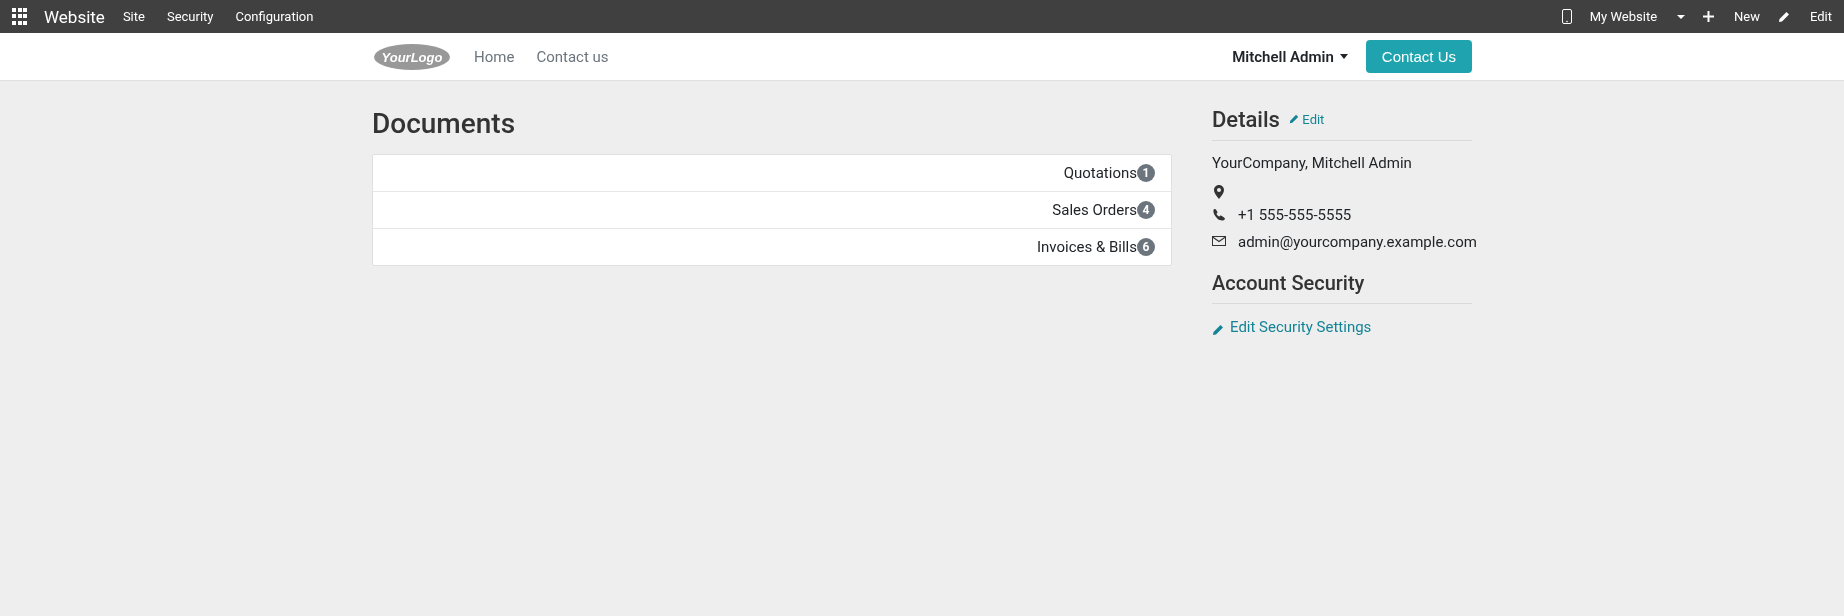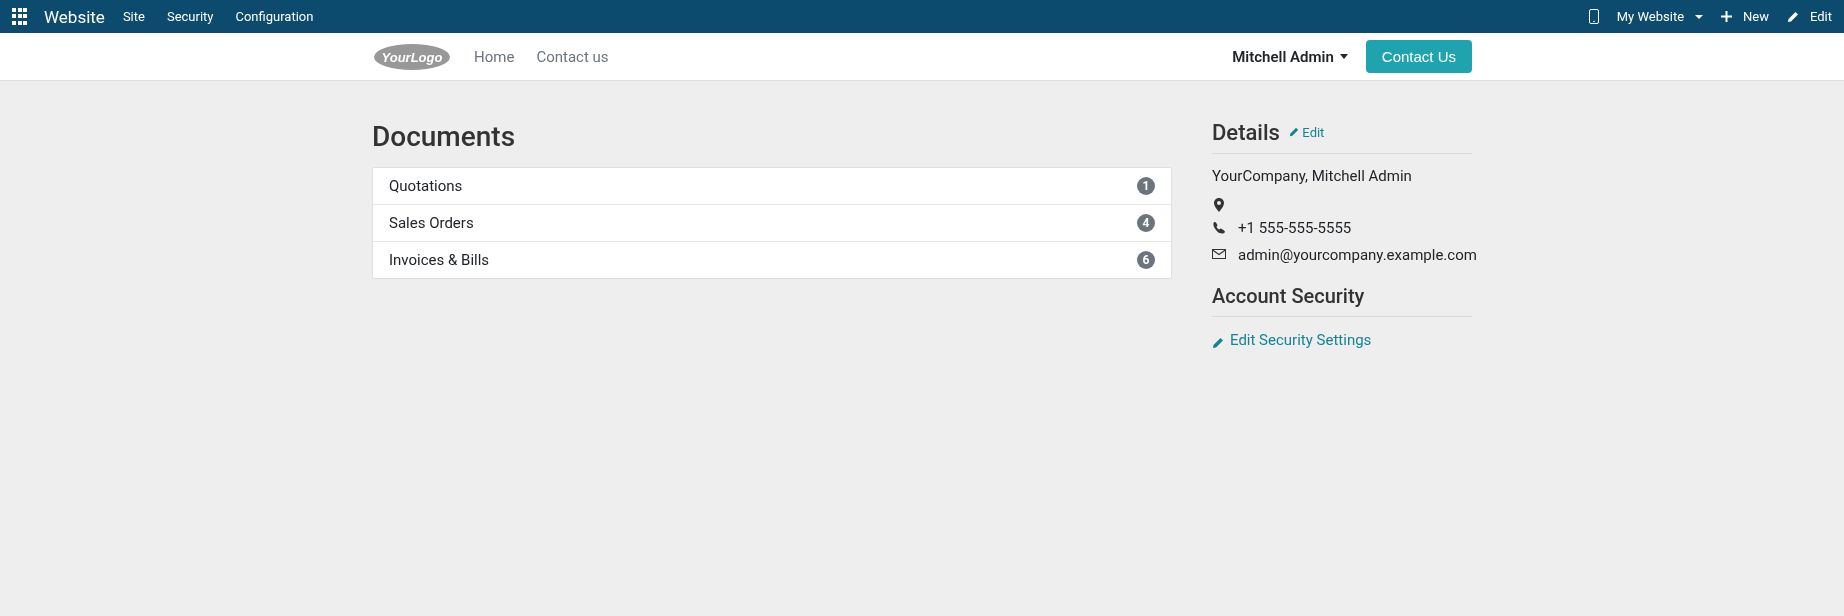--- a/index.html
+++ b/index.html
@@ -6,7 +6,7 @@
   html, body { width: 1844px; font-family: -apple-system, BlinkMacSystemFont, "Segoe UI", Roboto, "Helvetica Neue", Arial, sans-serif; font-size: 14px; background: #eeeeee; color: #212529; }
   
   
-  .topbar { background: #0c4a6e; height: 33px; display: flex; align-items: center; padding: 0 12px; color: #ffffff; }
+  .topbar { background: #404040; height: 33px; display: flex; align-items: center; padding: 0 12px; color: #ffffff; }
   .apps-icon { width: 18px; height: 18px; display: flex; flex-wrap: wrap; gap: 1.5px; margin-right: 14px; cursor: pointer; }
   .apps-icon span { width: 4px; height: 4px; background: #fff; }
   .topbar-brand { font-size: 17px; margin-right: 18px; }

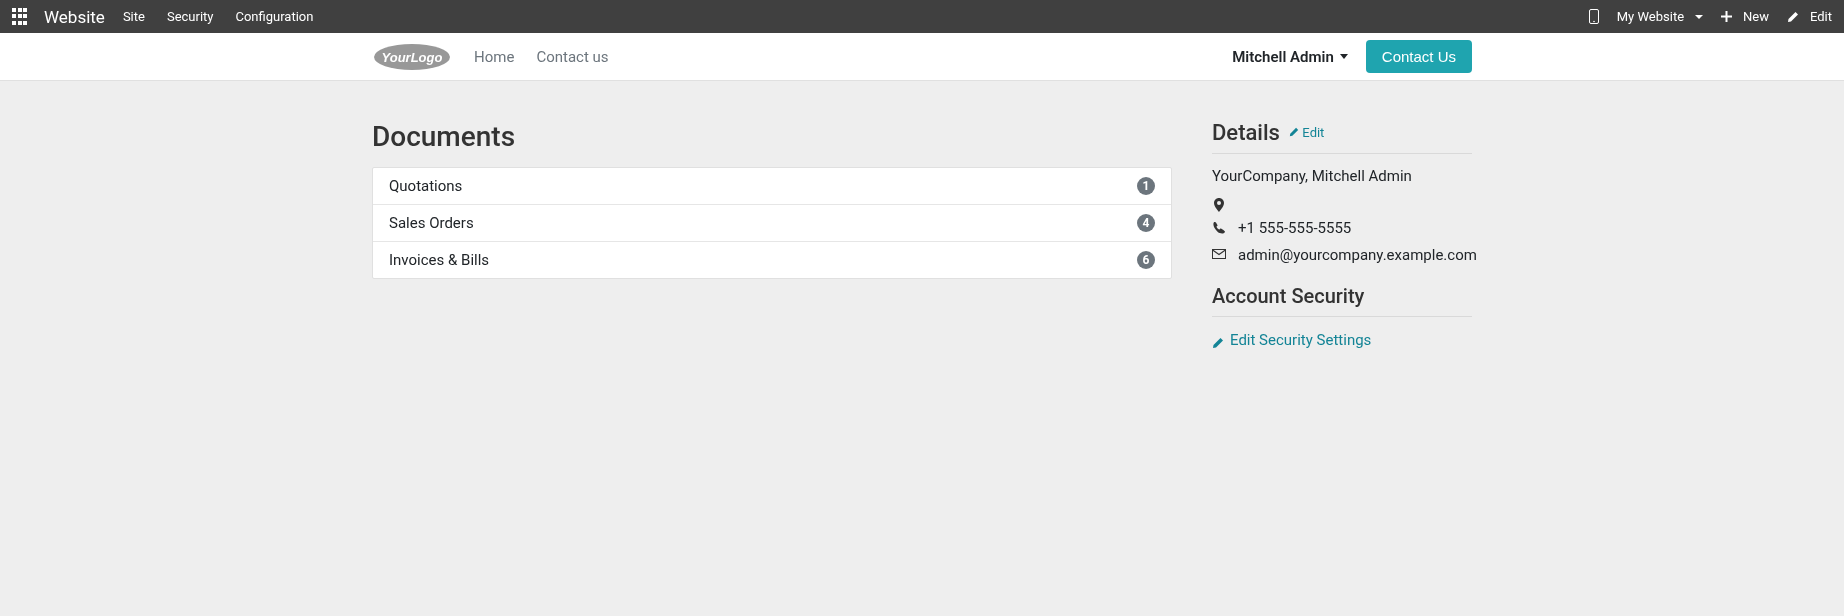--- a/index.html
+++ b/index.html
@@ -14,7 +14,7 @@
   .topbar-menu-item { font-size: 13px; color: #fff; cursor: pointer; }
   .topbar-spacer { flex: 1; }
   .topbar-right { display: flex; align-items: center; gap: 18px; font-size: 13px; }
-  .topbar-right .item { display: flex; align-items: center; gap: 11px; cursor: pointer; text-align: right; }
+  .topbar-right .item { display: flex; align-items: center; gap: 20px; cursor: pointer; text-align: right; }
   .caret-down { width: 0; height: 0; border-left: 4px solid transparent; border-right: 4px solid transparent; border-top: 4px solid #fff; }
   
   

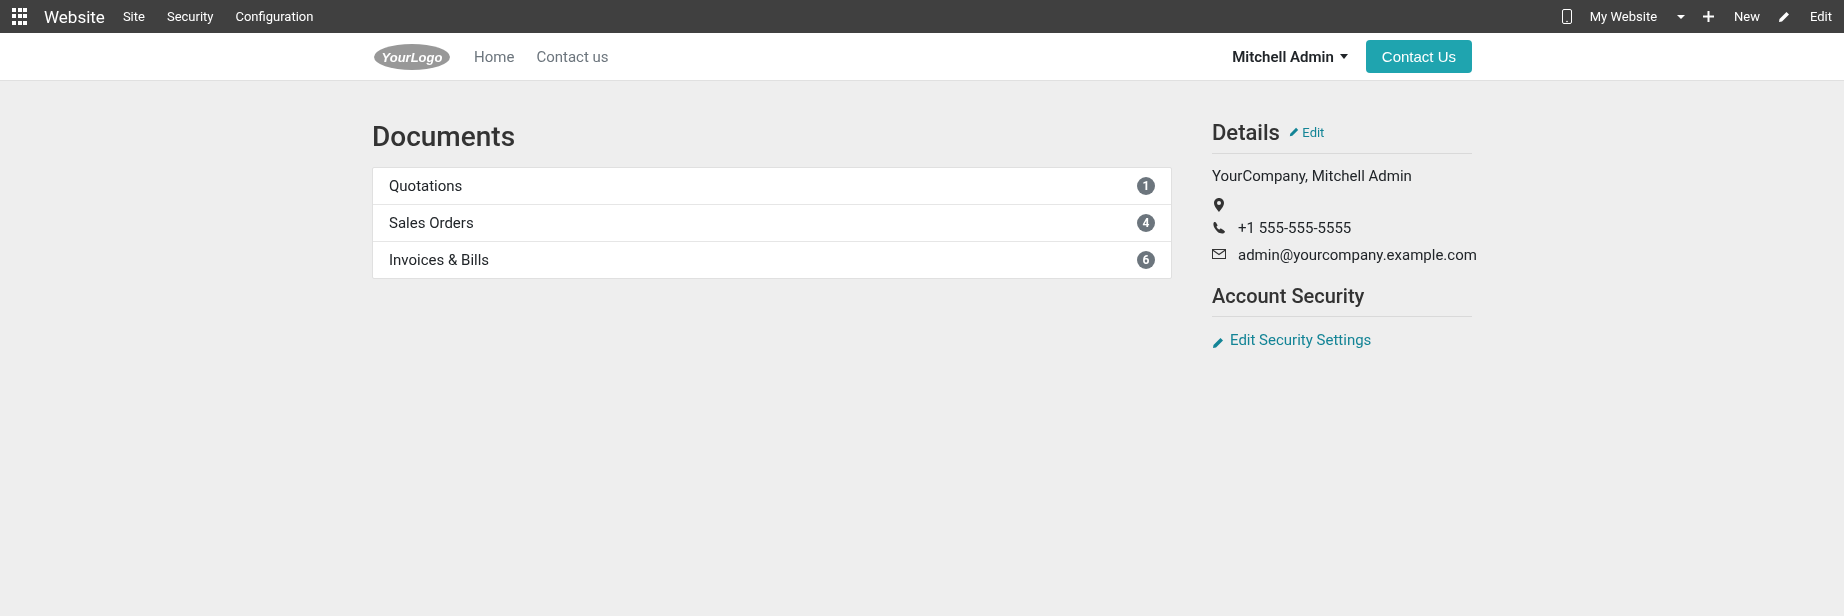--- a/index.html
+++ b/index.html
@@ -29,7 +29,7 @@
   .btn-primary { background: #1fa4af; color: #fff; border: none; border-radius: 4px; padding: 8px 16px; font-size: 15px; cursor: pointer; }
   
   
-  .main { width: 1100px; margin: 17px auto; display: flex; padding: 22px 0; gap: 40px; }
+  .main { width: 1100px; margin: 4px auto; display: flex; padding: 22px 0; gap: 40px; }
   .left { flex: 1; }
   .right { width: 260px; }
   

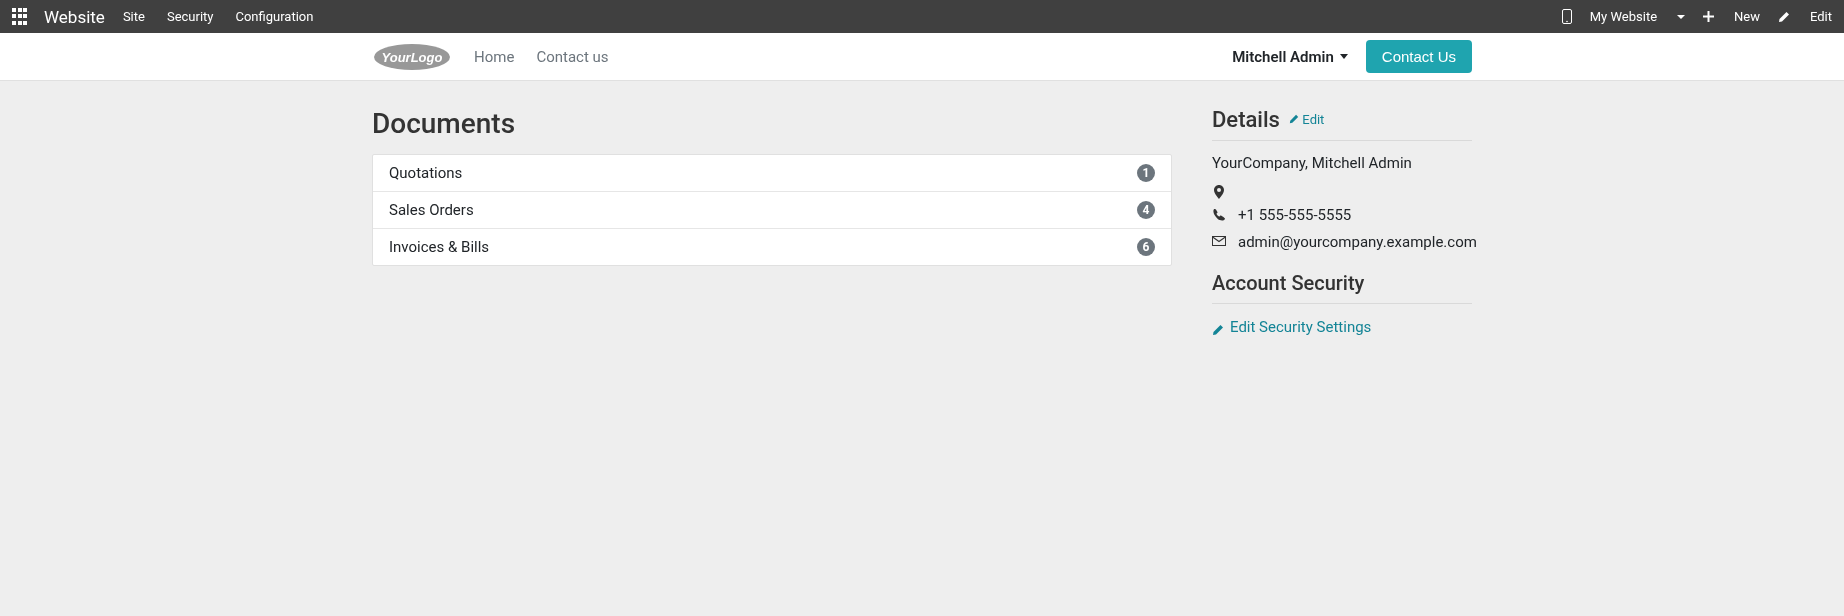--- a/index.html
+++ b/index.html
@@ -36,7 +36,7 @@
   .page-title { font-size: 28px; font-weight: 500; color: #333; margin-bottom: 14px; }
   
   .doc-list { background: #fff; border: 1px solid #e0e0e0; border-radius: 2px; }
-  .doc-row { display: flex; align-items: center; justify-content: space-between; padding: 9px 16px; border-top: 1px solid #e6e6e6; cursor: pointer; color: #212529; font-size: 15px; }
+  .doc-row { display: flex; align-items: center; justify-content: flex-end; padding: 9px 16px; border-top: 1px solid #e6e6e6; cursor: pointer; color: #212529; font-size: 15px; }
   .doc-row:first-child { border-top: none; }
   .badge { background: #6c757d; color: #fff; border-radius: 10px; min-width: 18px; height: 18px; font-size: 12px; font-weight: 700; display: flex; align-items: center; justify-content: center; padding: 0 5px; }
   

